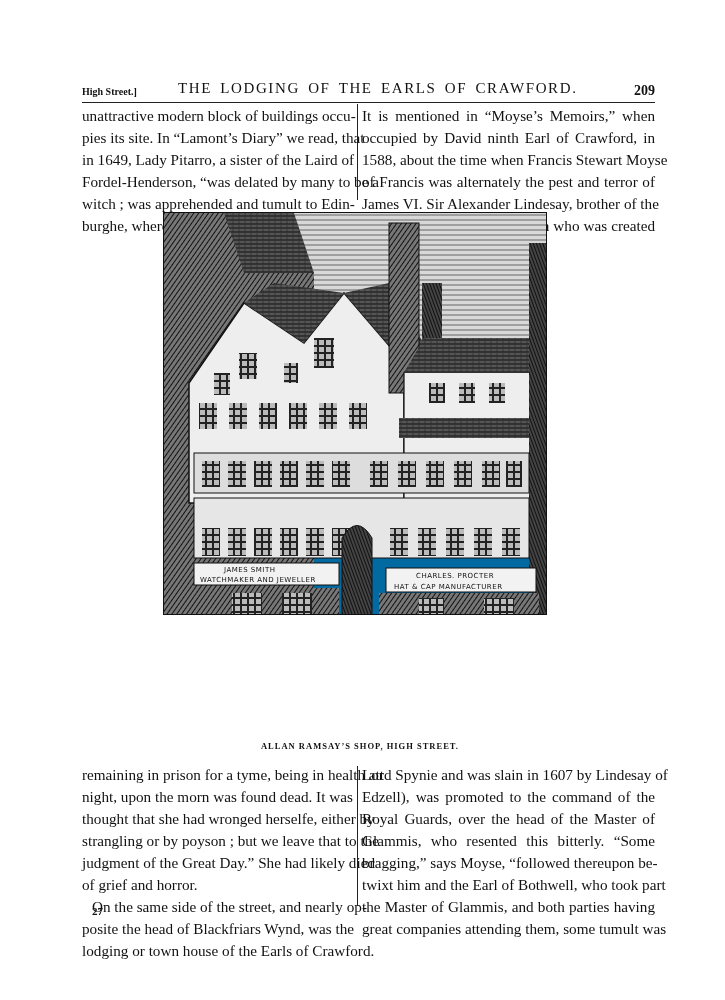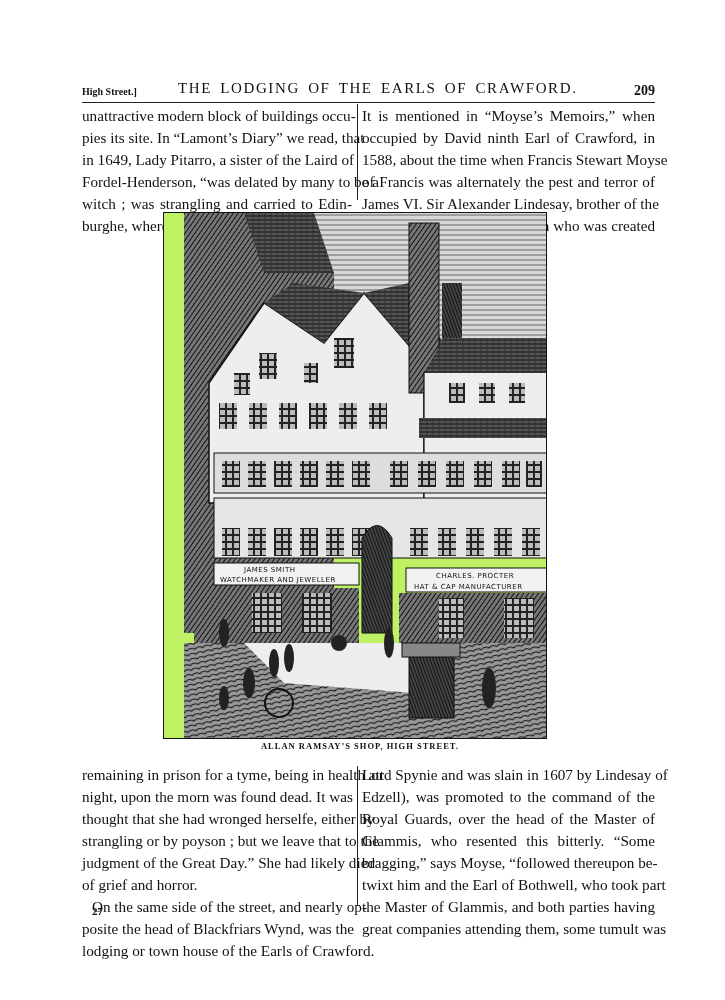--- a/index.html
+++ b/index.html
@@ -37,7 +37,7 @@
   <span class="line">pies its site. In “Lamont’s Diary” we read, that</span>
   <span class="line">in 1649, Lady Pitarro, a sister of the Laird of</span>
   <span class="line">Fordel-Henderson, “was delated by many to be a</span>
-  <span class="line">witch ; was strangling and carried to Edin-</span>
+  <span class="line">witch ; was apprehended and tumult to Edin-</span>
   <span class="line">burghe, where she was keiped fast ; and after</span>
 </div>
 <div class="divider" style="left:357px; top:104px; height:96px;"></div>

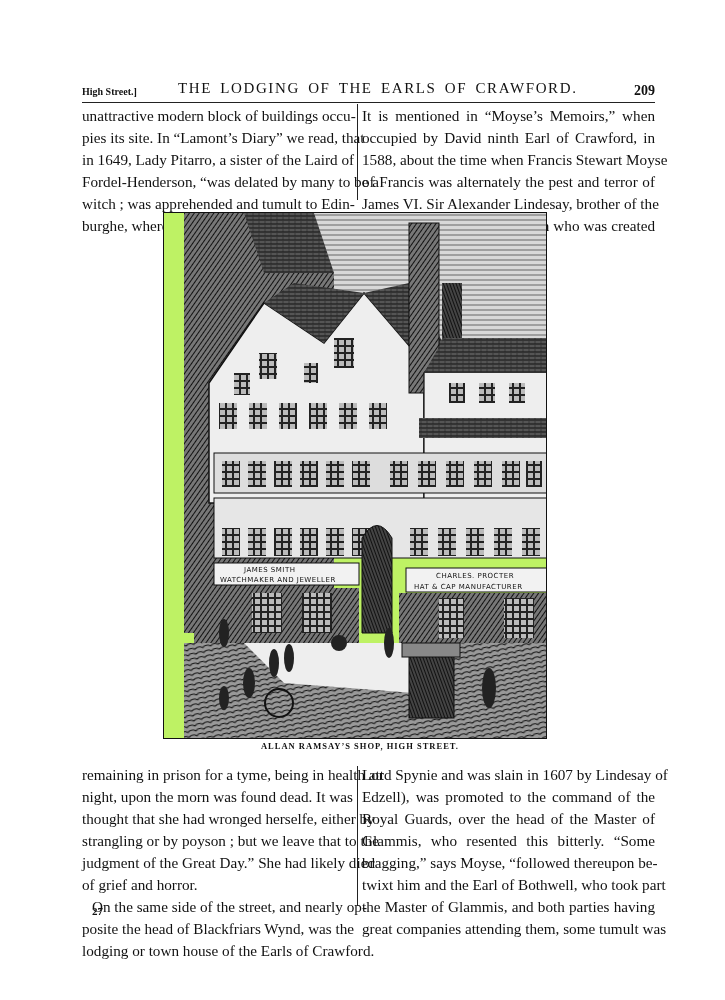--- a/index.html
+++ b/index.html
@@ -15,8 +15,8 @@
   .col .last { text-align-last:left; }
   .col .indent { padding-left:10px; }
   .divider { position:absolute; width:1px; background:#222; }
-  .figure { position:absolute; left:163px; top:212px; width:384px; height:527px;
-            border:1.5px solid #111; box-sizing:border-box; overflow:hidden; background:#bef264;padding-left:20px; }
+  .figure { position:absolute; left:163px; top:212px; width:384px; height:403px;
+            border:1.5px solid #111; box-sizing:border-box; overflow:hidden; background:#0369a1; }
   .caption { position:absolute; left:160px; top:741px; width:400px; text-align:center;
              font-size:8.5px; letter-spacing:1px; font-weight:bold; }
   .sig { position:absolute; left:92px; top:905px; font-size:11px; font-weight:bold; }

